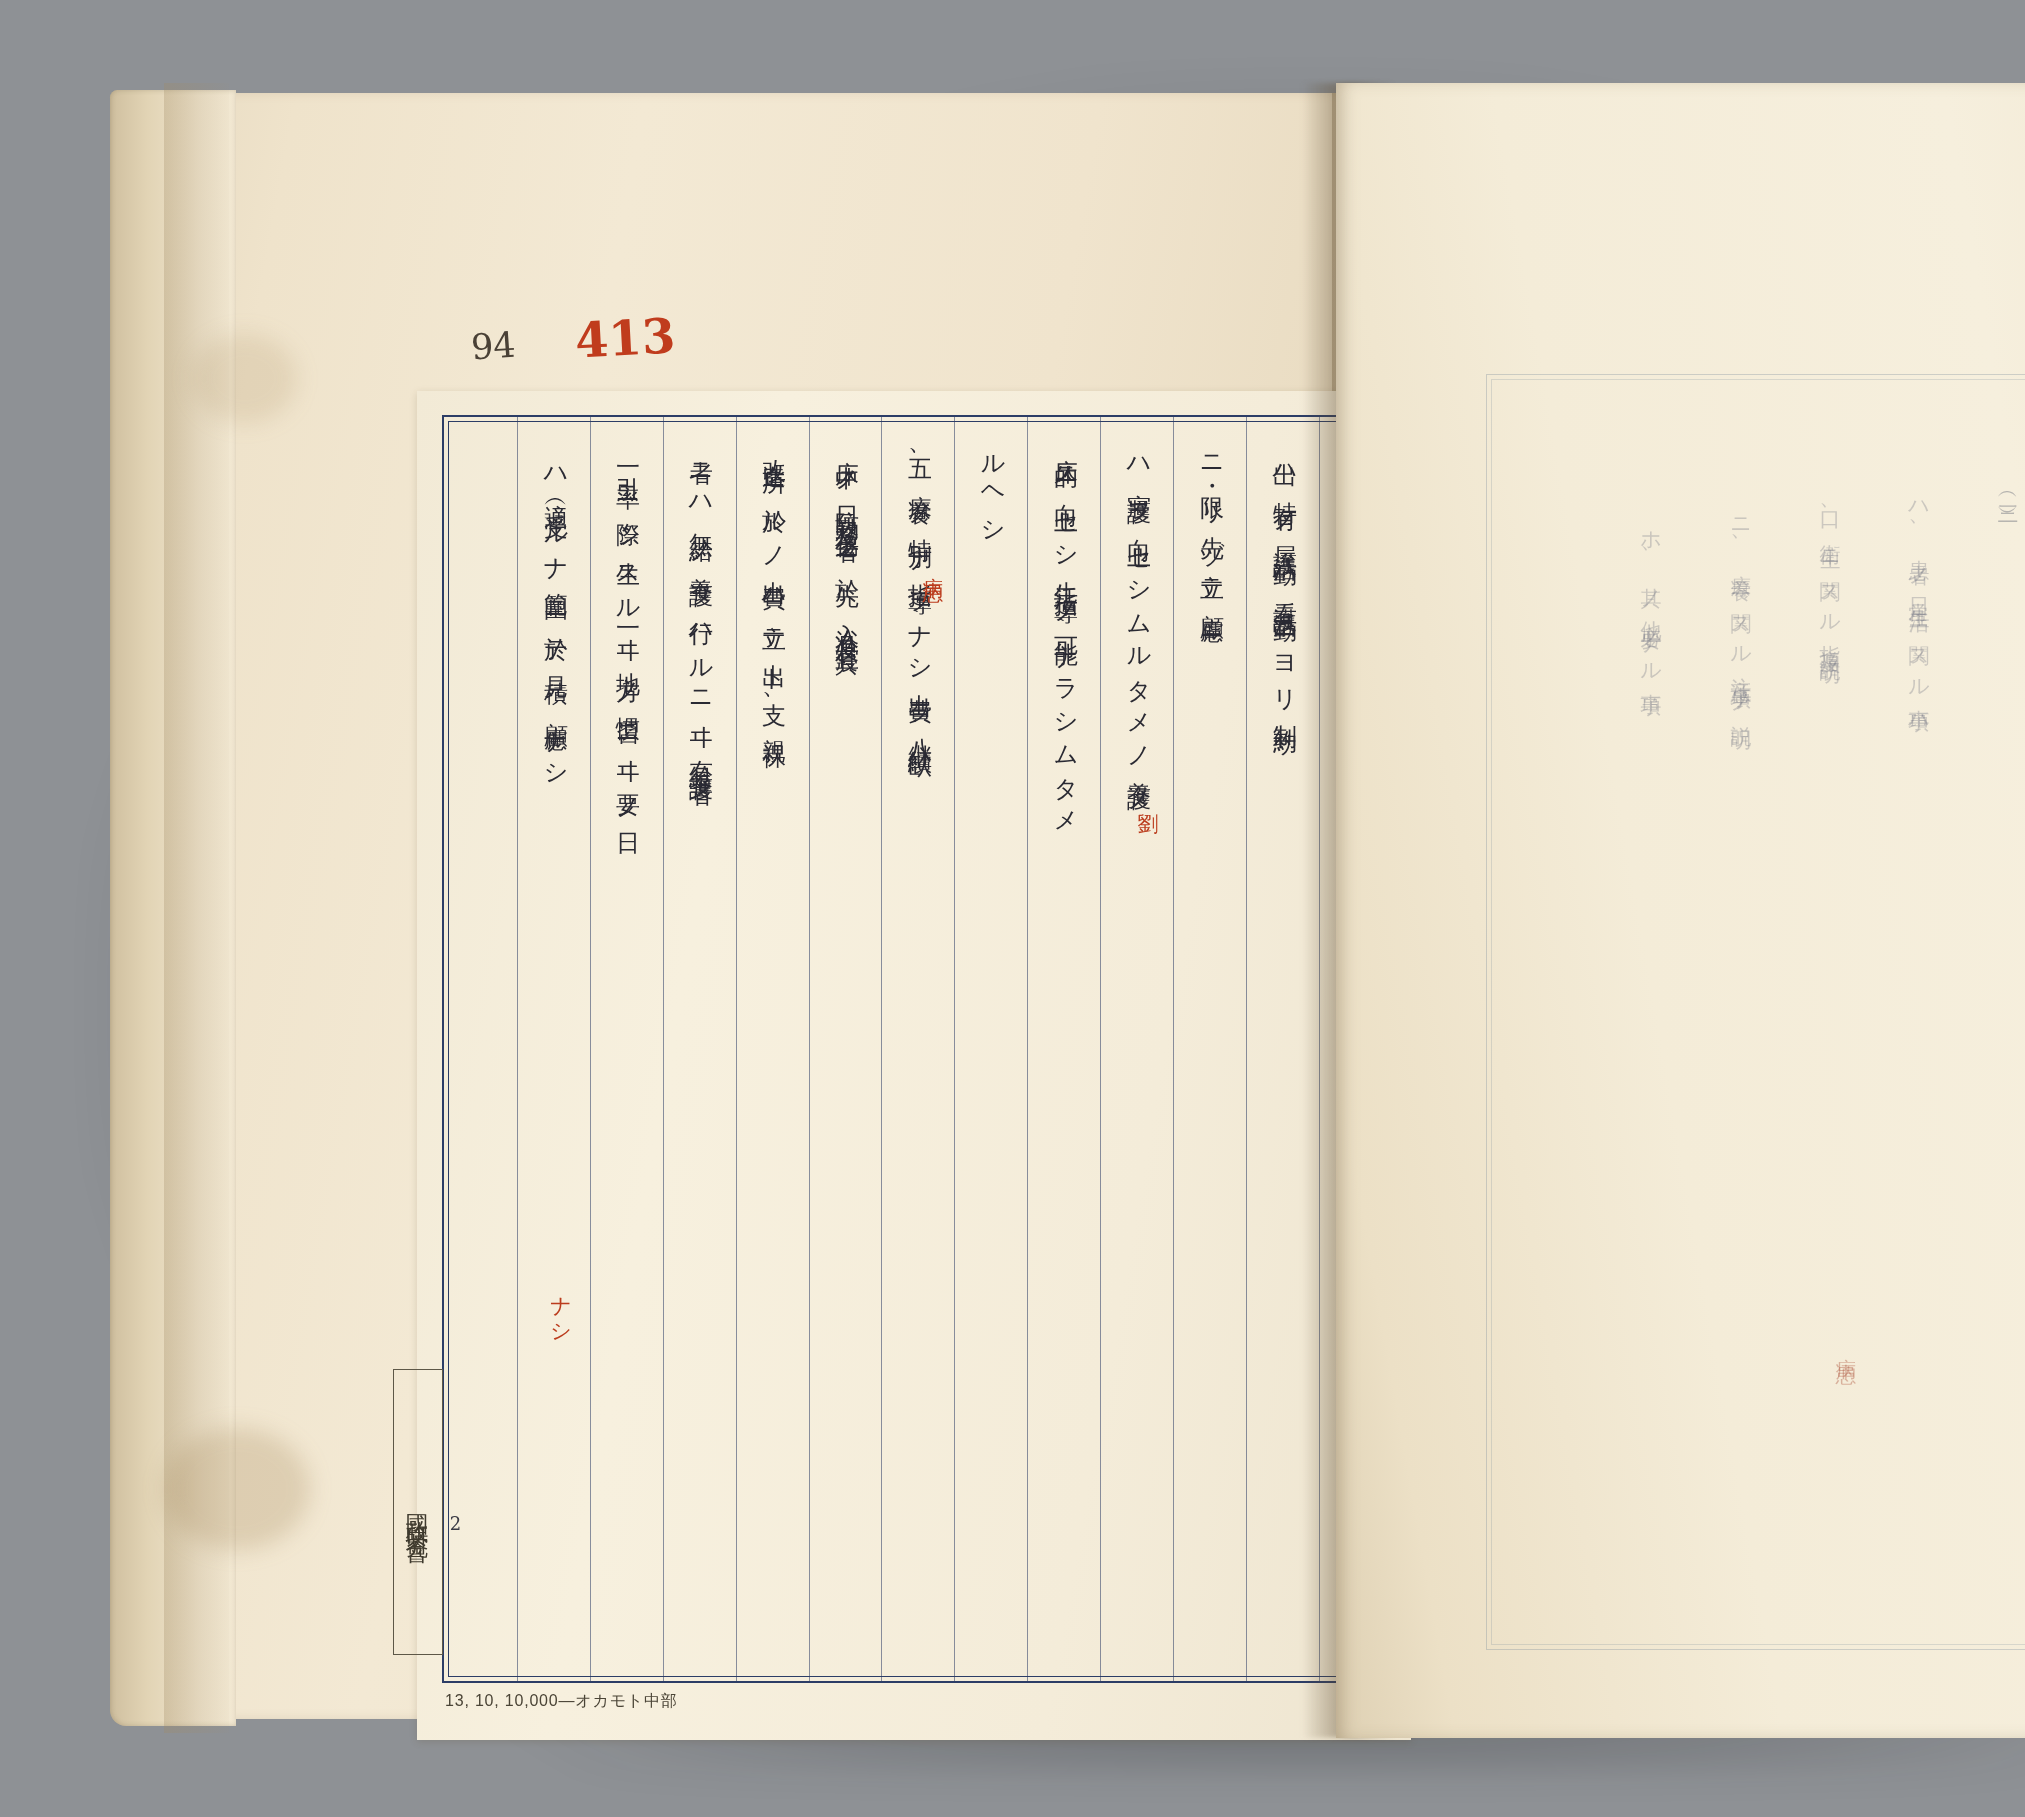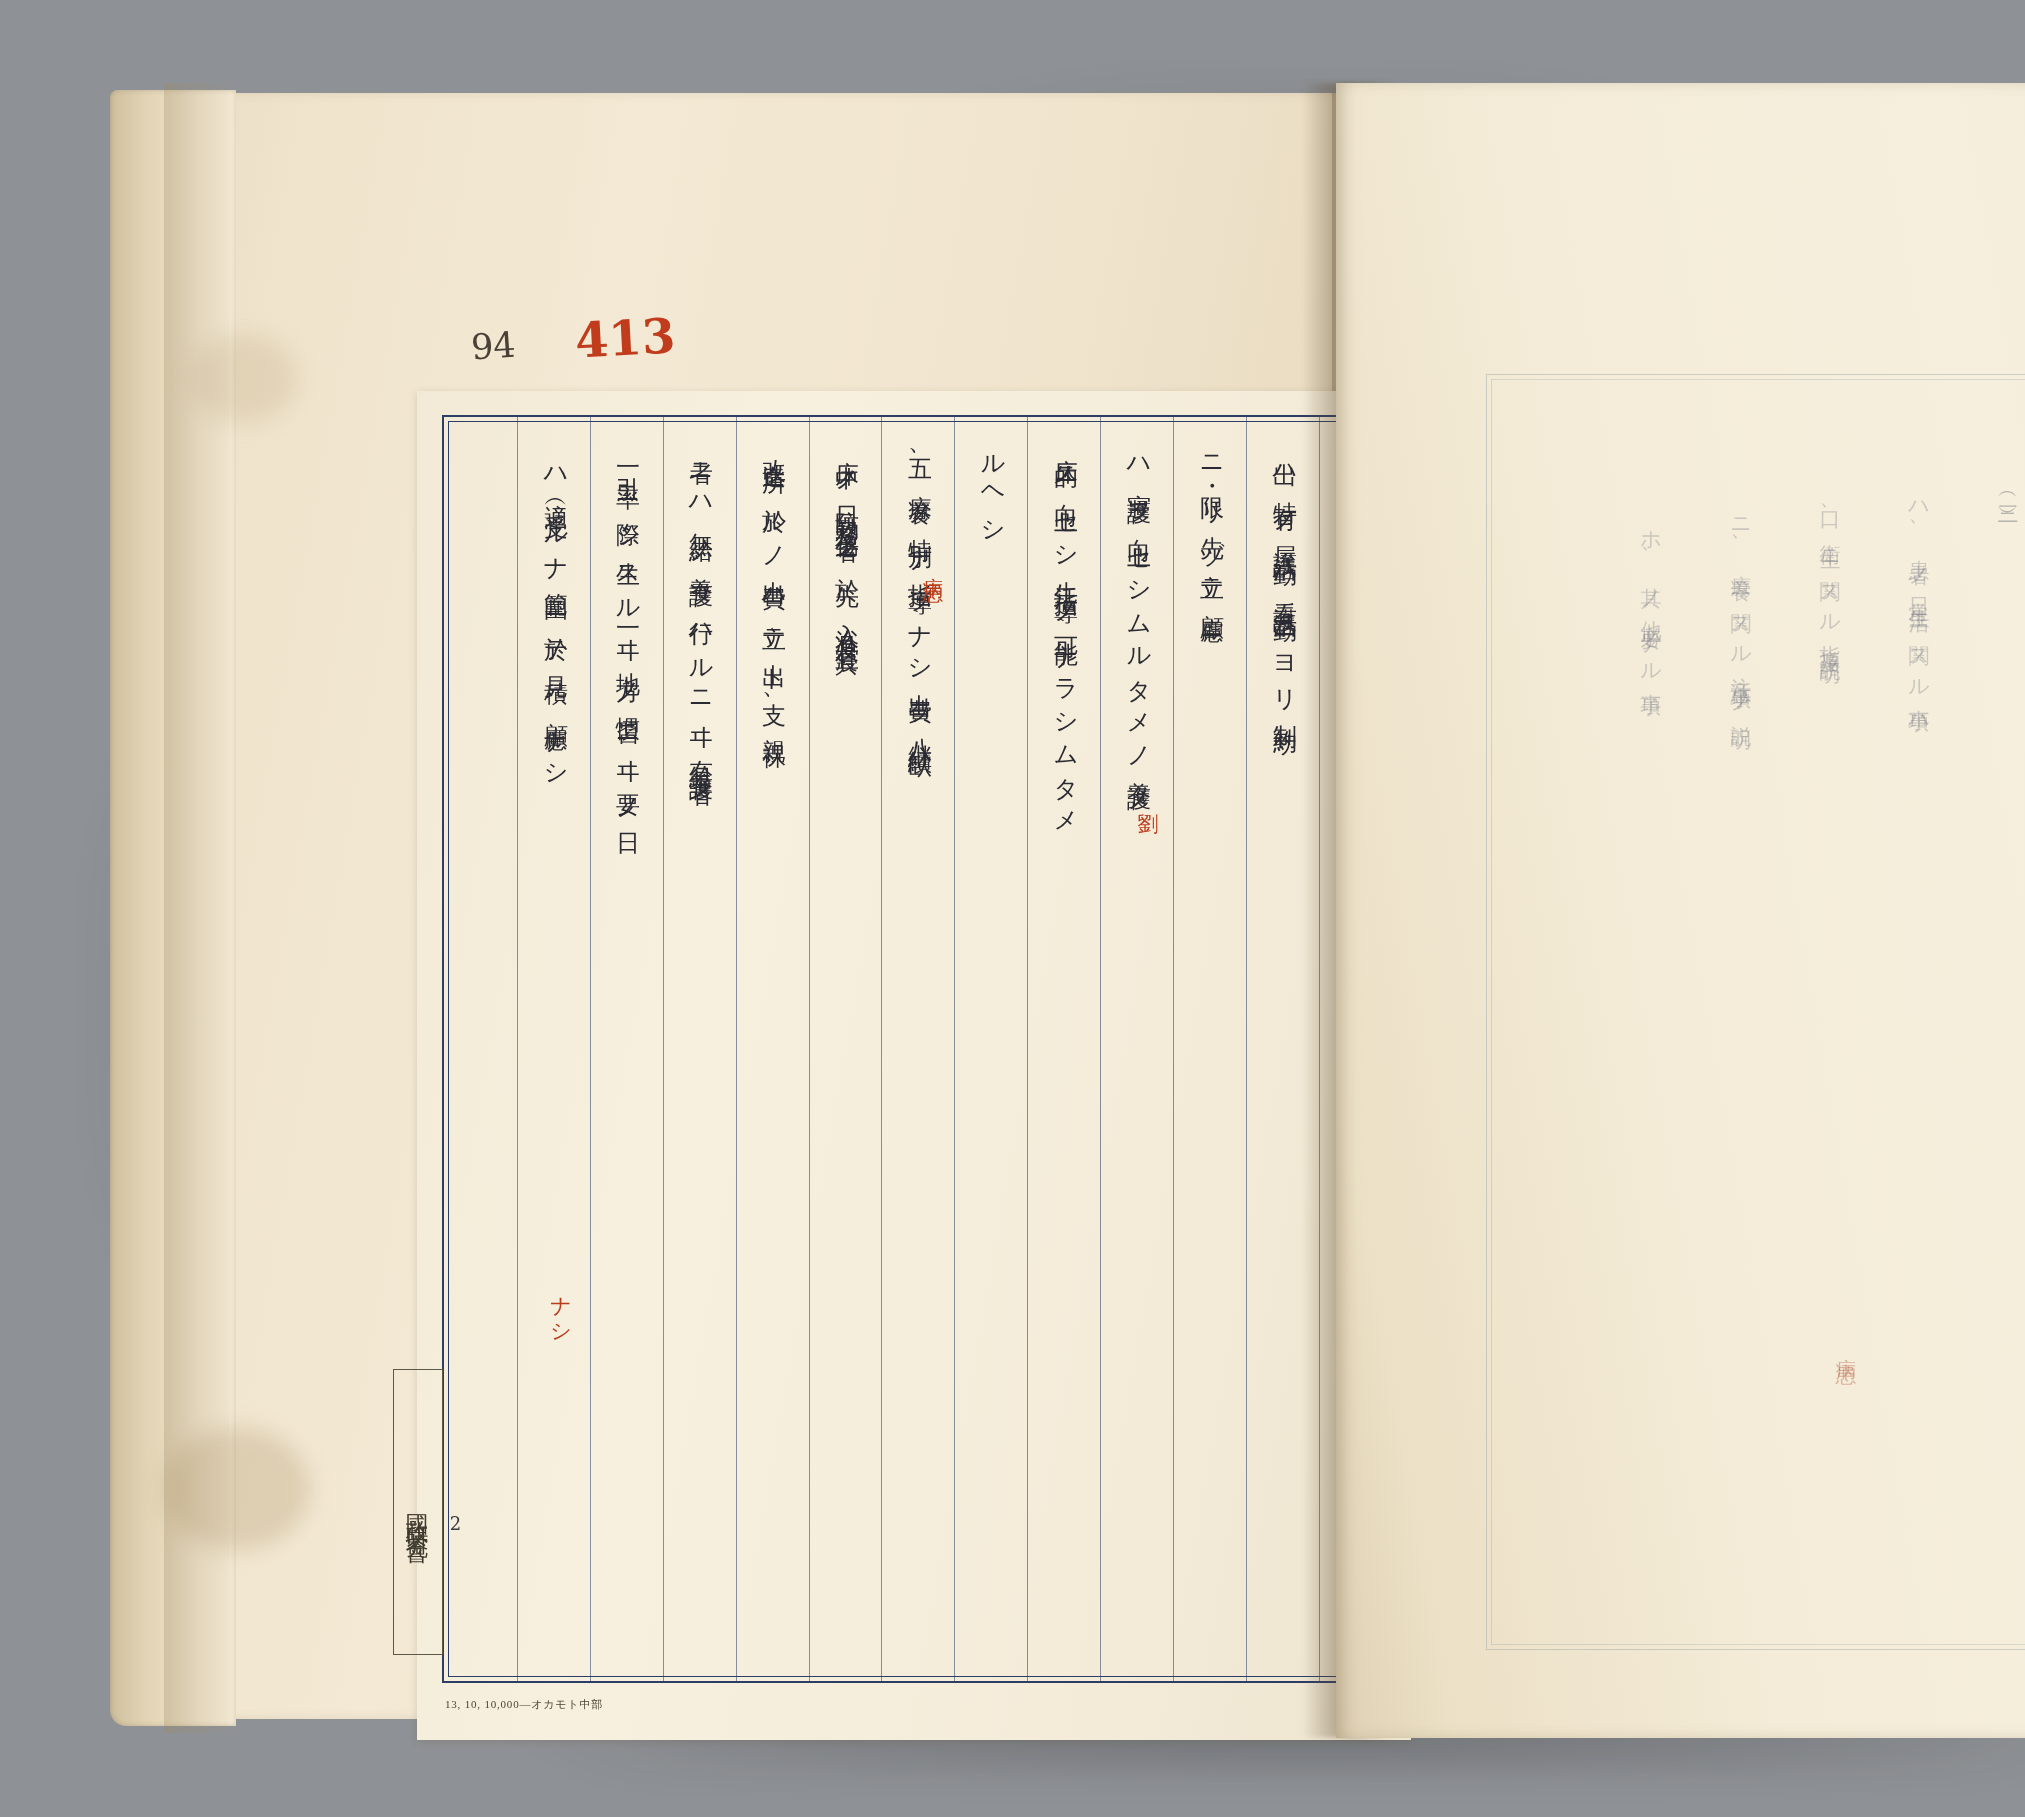--- a/index.html
+++ b/index.html
@@ -78,8 +78,8 @@
 
   
   .ms-footer{
-    position:absolute;left:28px;bottom:28px;font-size:11px;color:#4a4436;
-    letter-spacing:0.8px;font-family:Liberation Serif, serif;
+    position:absolute;left:28px;bottom:28px;font-size:16px;color:#4a4436;
+    letter-spacing:0.8px;font-family:Liberation Sans, sans-serif;
   }
   
   .pub-box{

